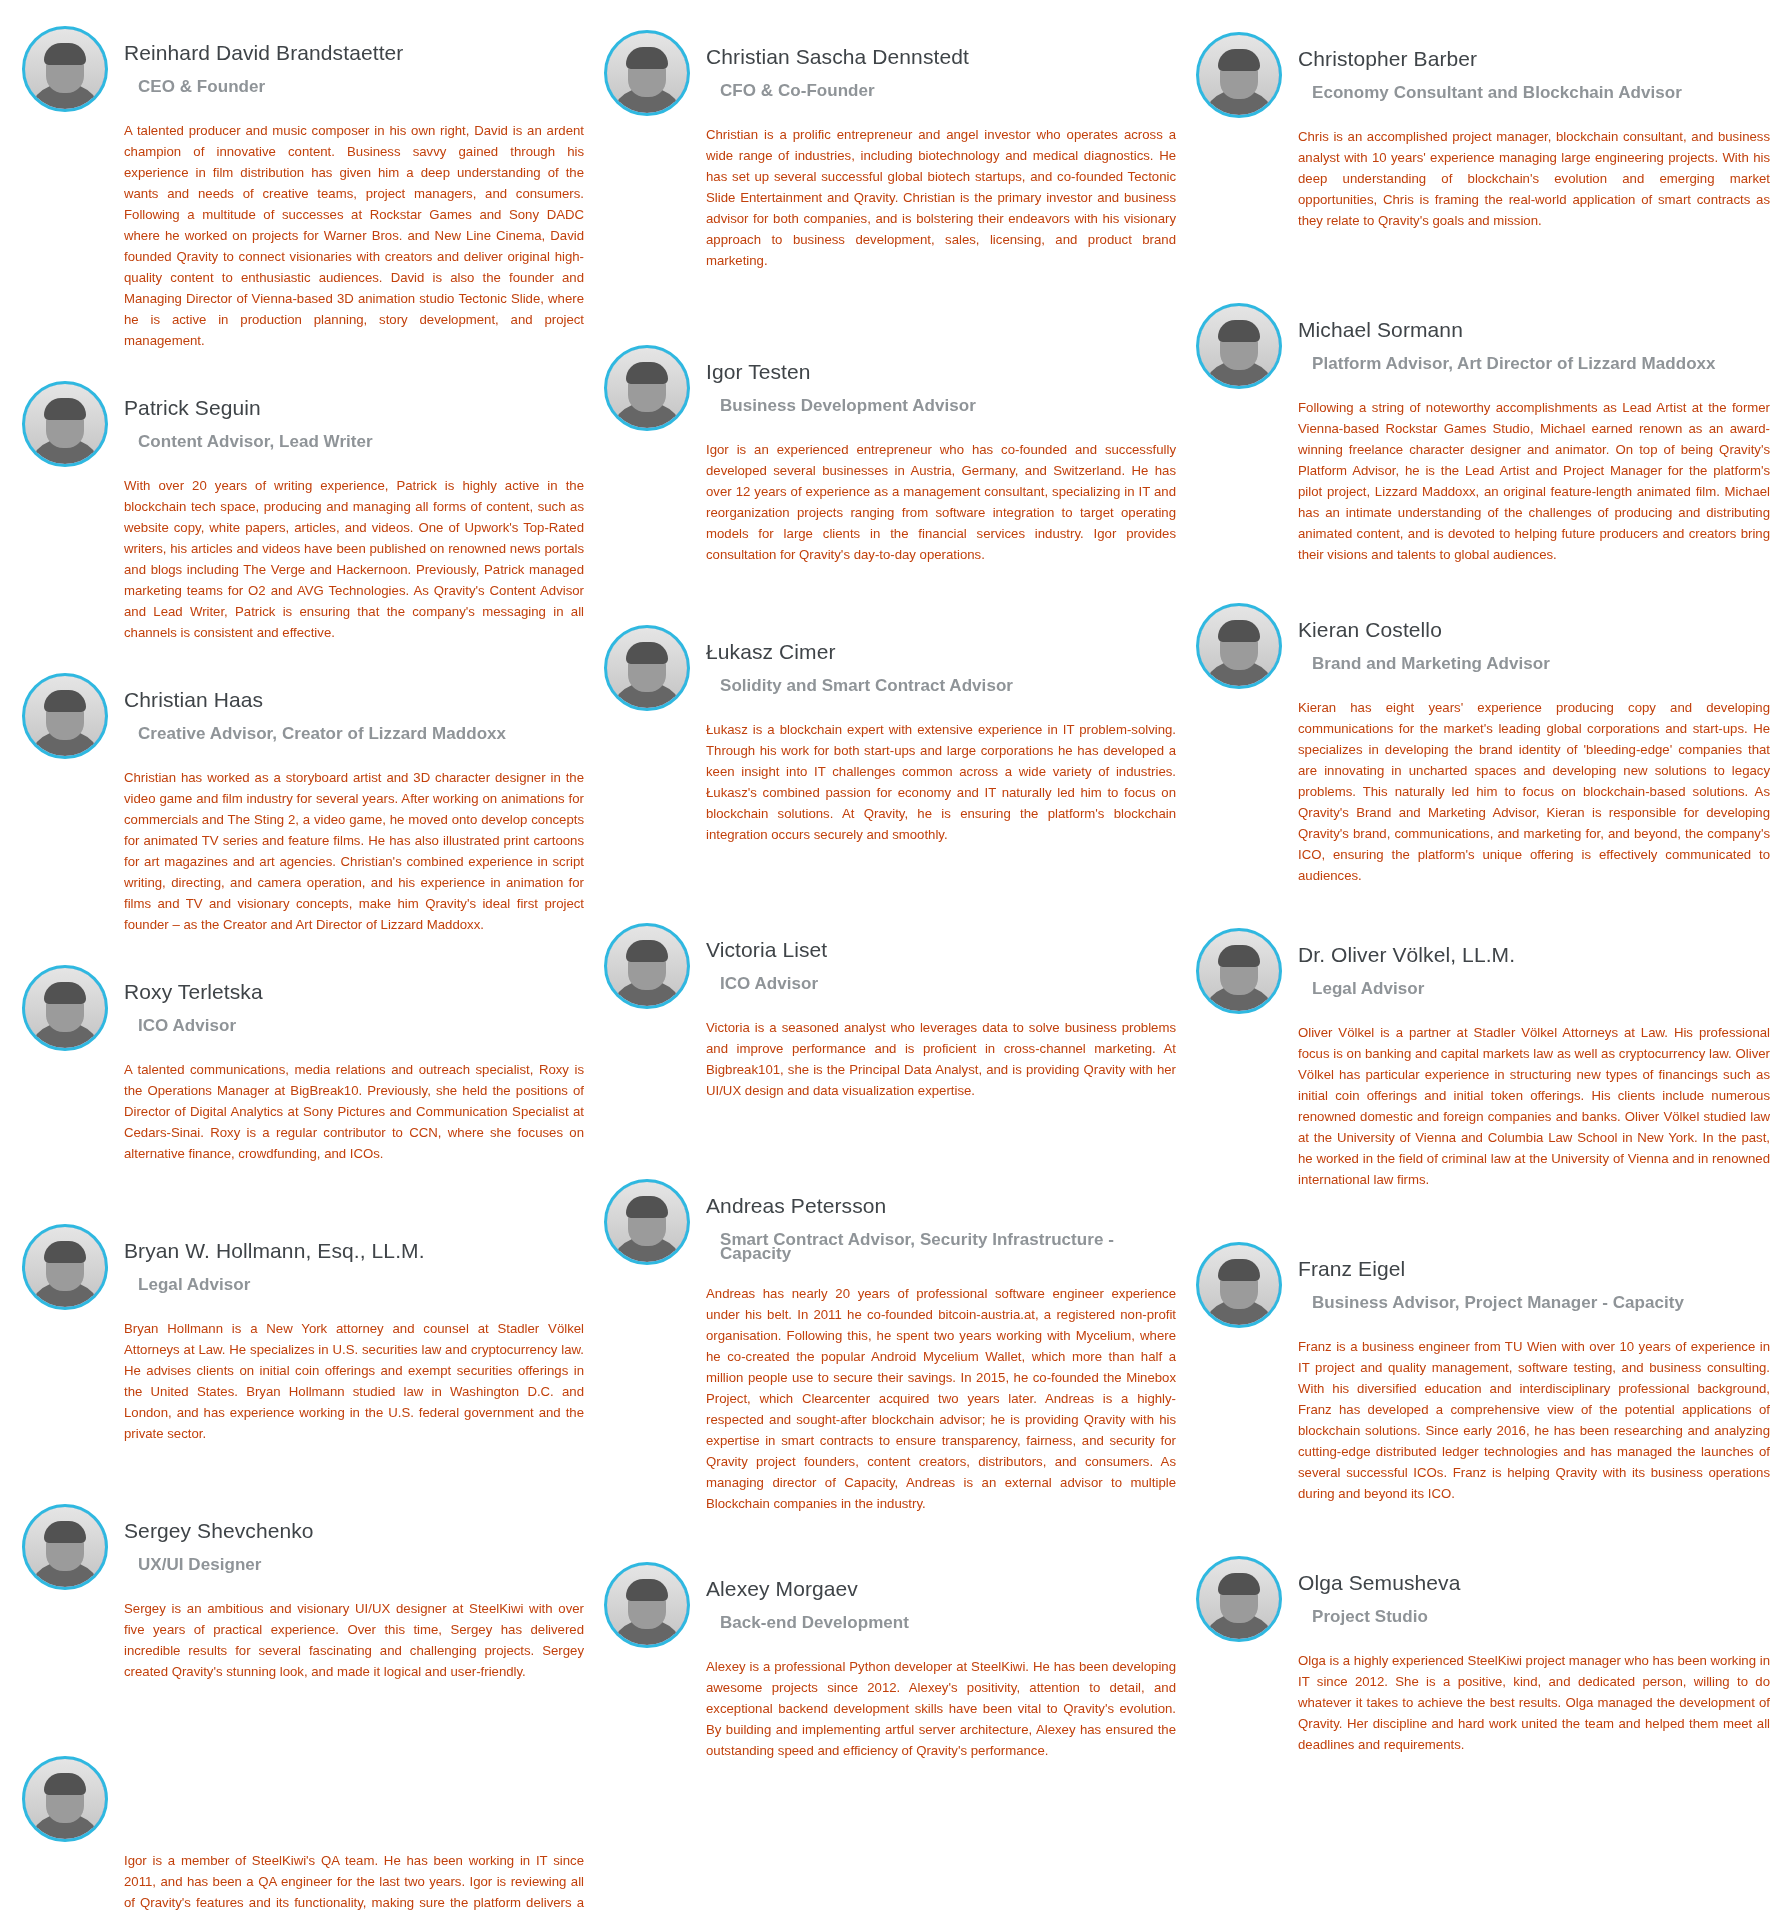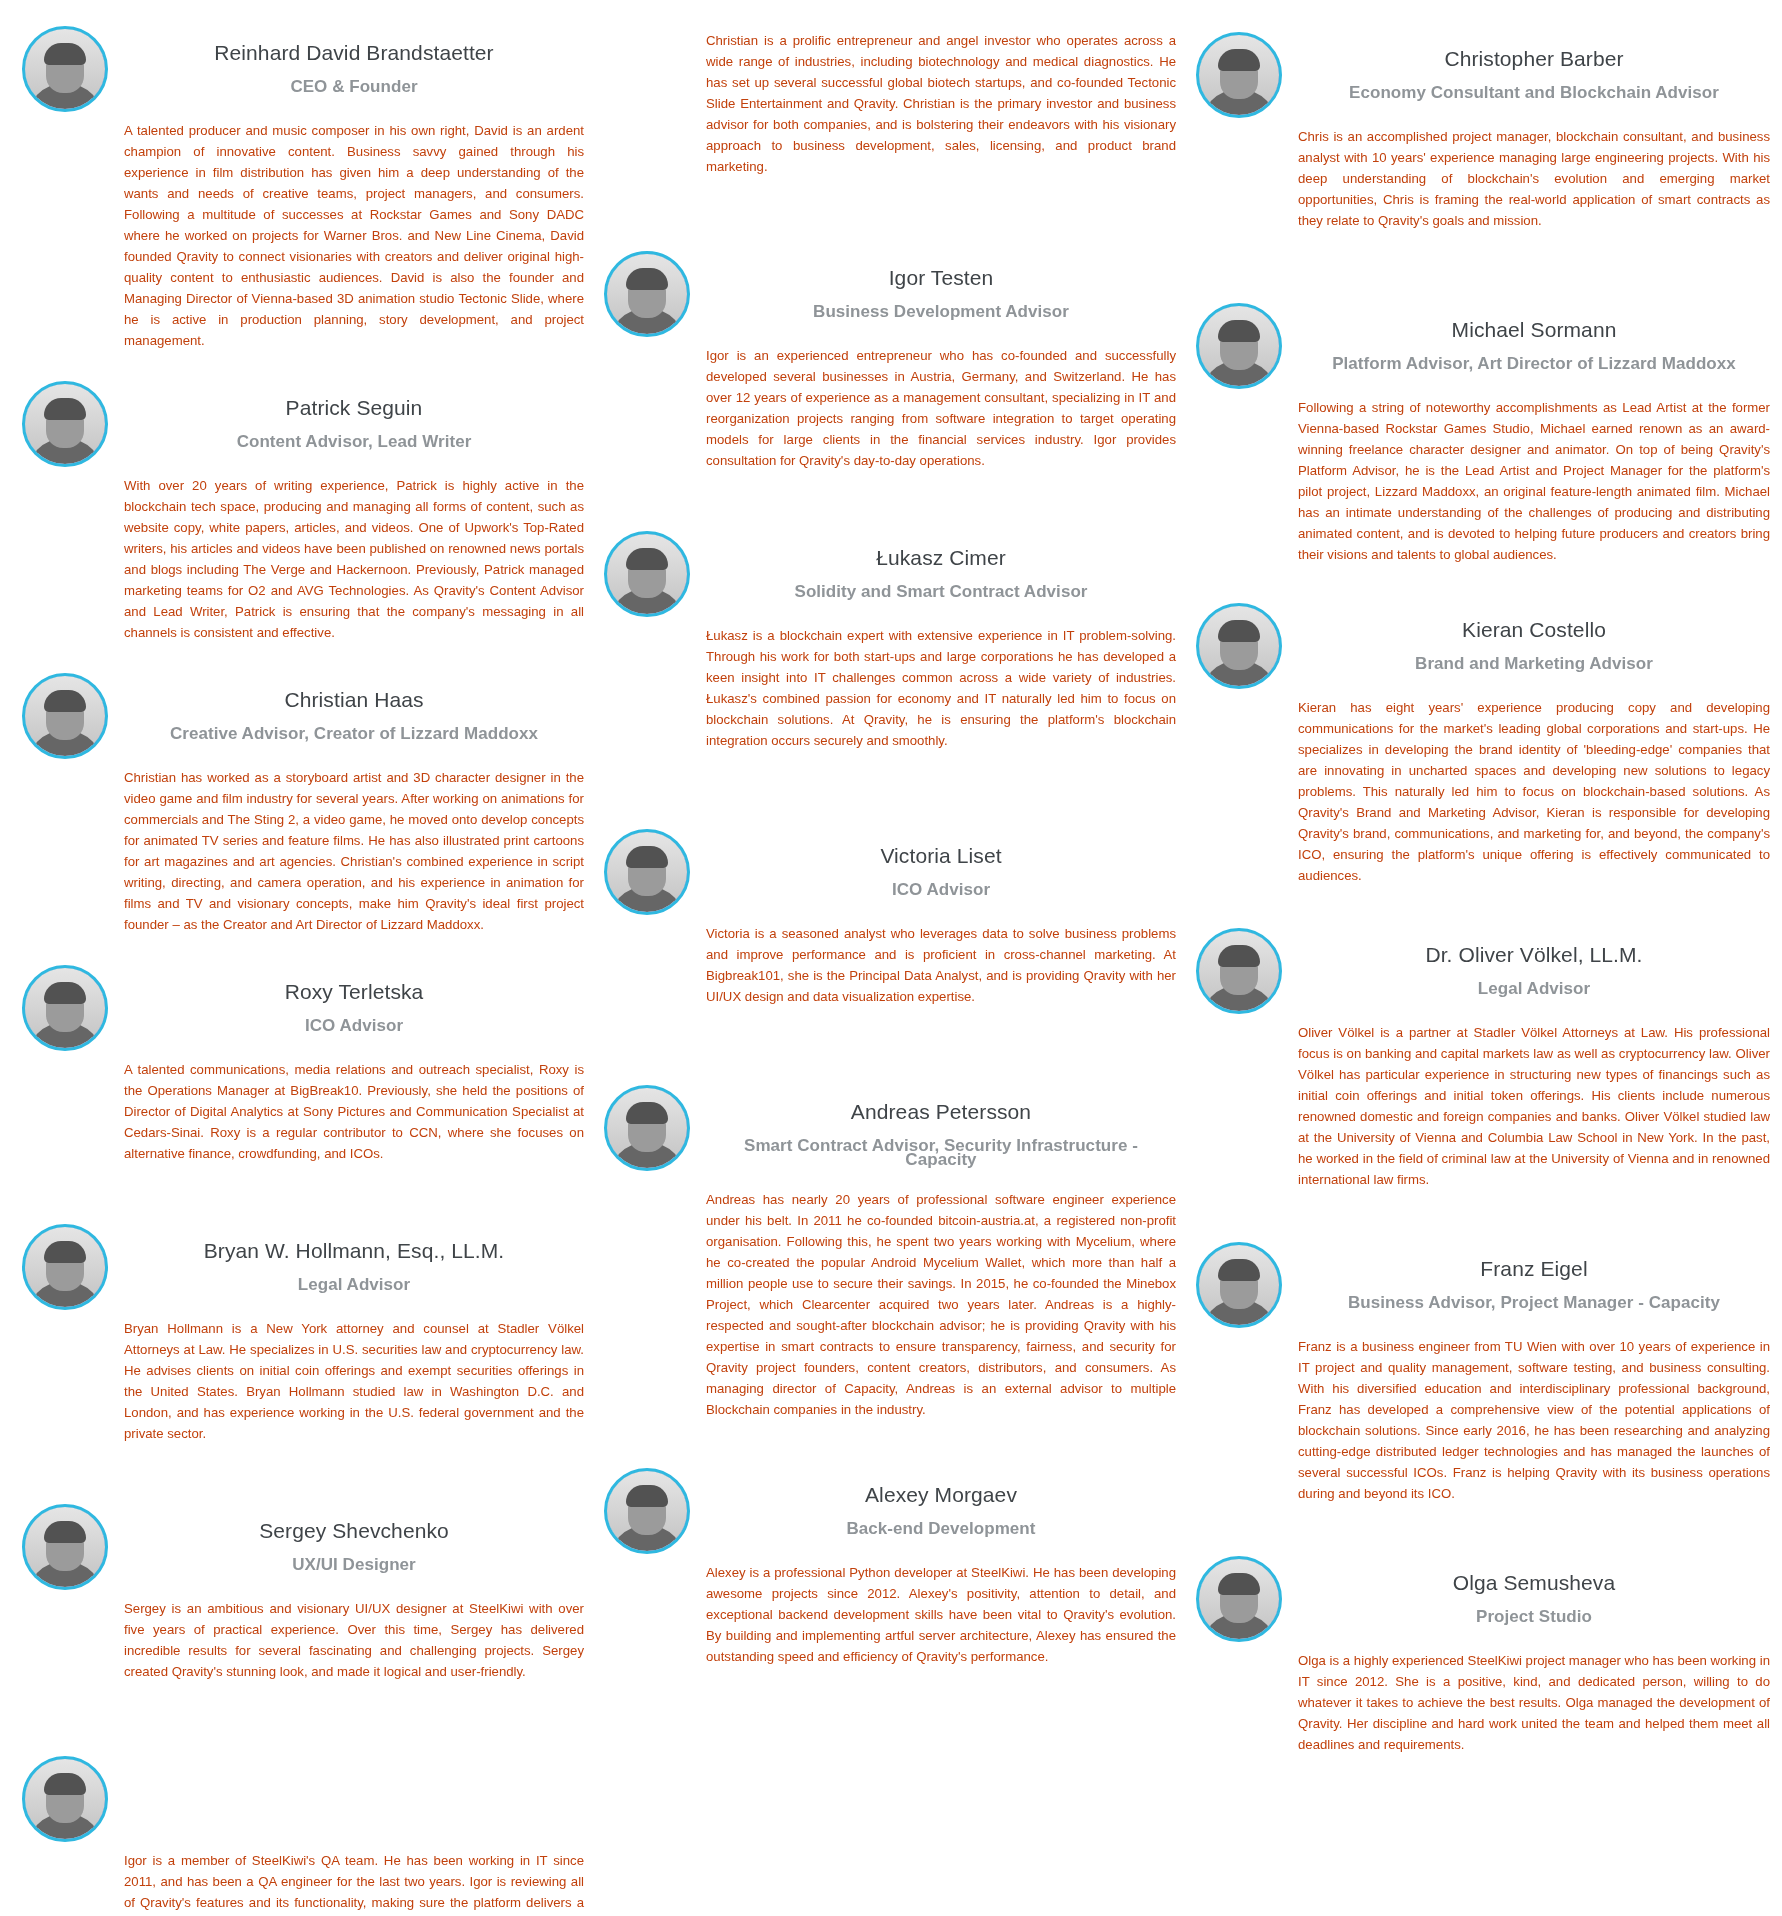--- a/index.html
+++ b/index.html
@@ -100,7 +100,6 @@
     flex: 1 1 auto;
     padding-top: 14px;
     min-width: 0;
-    text-align: center;
   }
   .p-name {
     font-size: 21px;

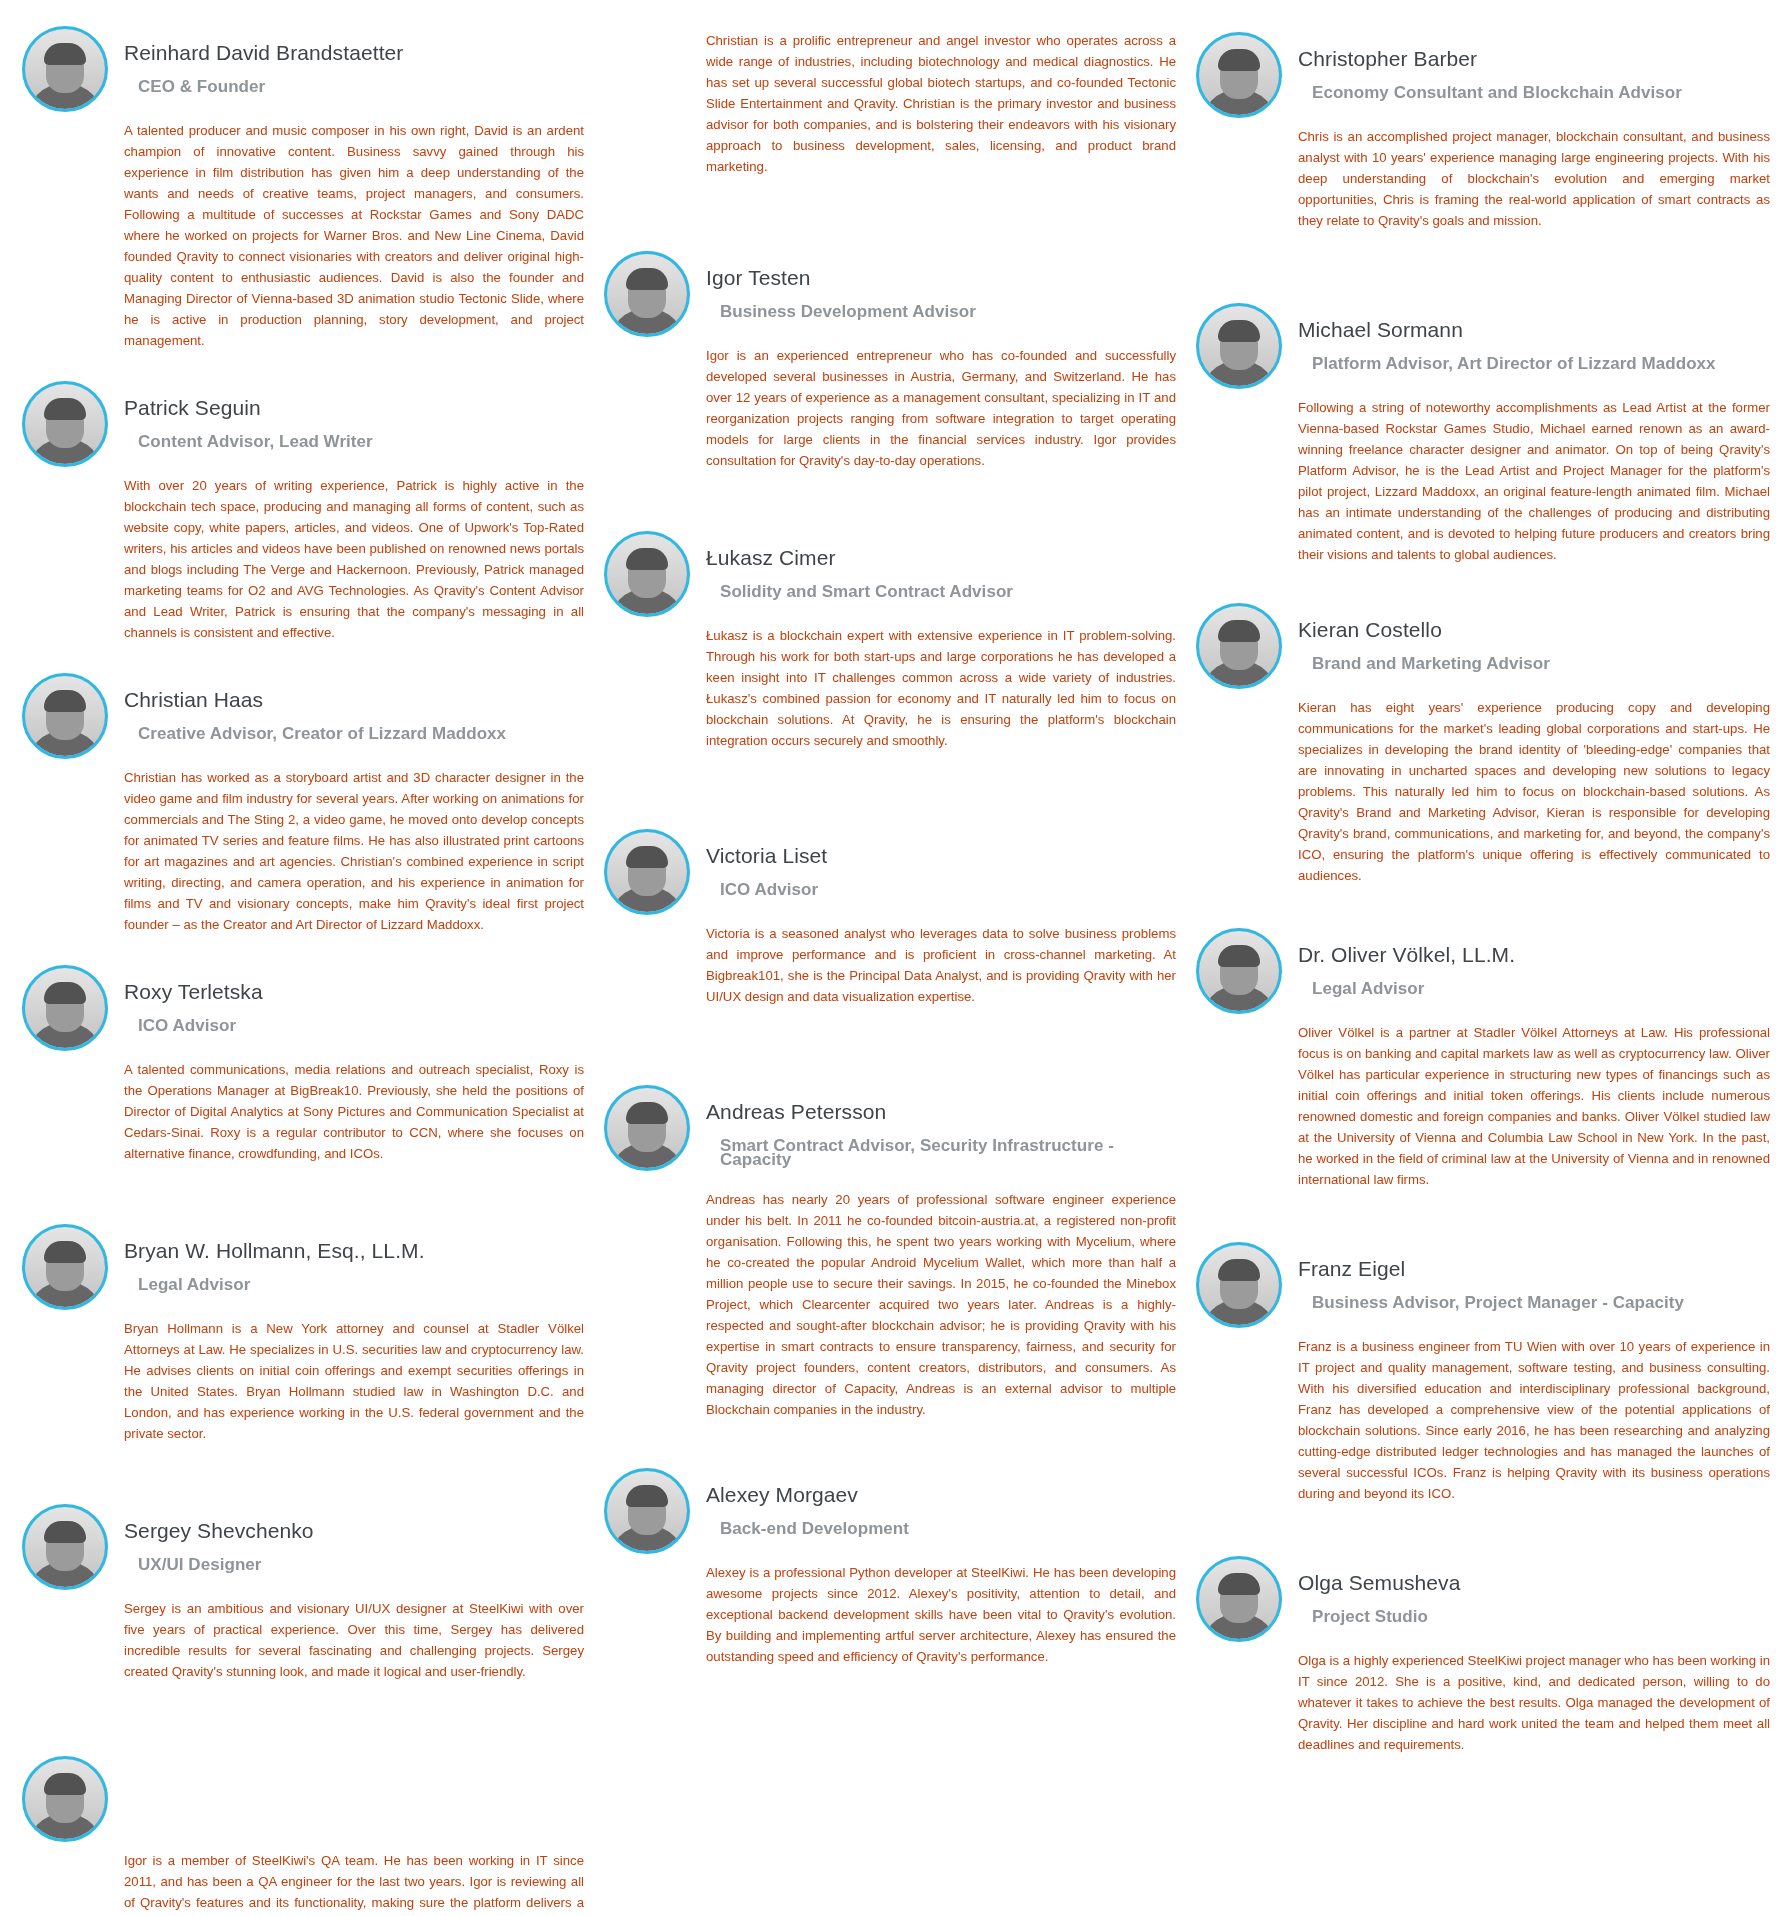--- a/index.html
+++ b/index.html
@@ -293,6 +293,22 @@
     <div class="col col-2">
 
       <div class="person" style="margin-top:12px;">
+        <div class="person-head">
+          <div class="avatar-wrap">
+            <div class="avatar">
+                <div class="face">
+                  <div class="bg"></div>
+                  <div class="shoulders"></div>
+                  <div class="head"></div>
+                  <div class="hair"></div>
+                </div>
+              </div>
+          </div>
+          <div class="person-title-block">
+            <div class="p-name">Christian Sascha Dennstedt</div>
+            <div class="p-role">CFO &amp; Co-Founder</div>
+          </div>
+        </div>
         <div class="person-body">
           <p class="p-bio">Christian is a prolific entrepreneur and angel investor who operates across a wide range of industries, including biotechnology and medical diagnostics. He has set up several successful global biotech startups, and co-founded Tectonic Slide Entertainment and Qravity. Christian is the primary investor and business advisor for both companies, and is bolstering their endeavors with his visionary approach to business development, sales, licensing, and product brand marketing.</p>
         </div>

